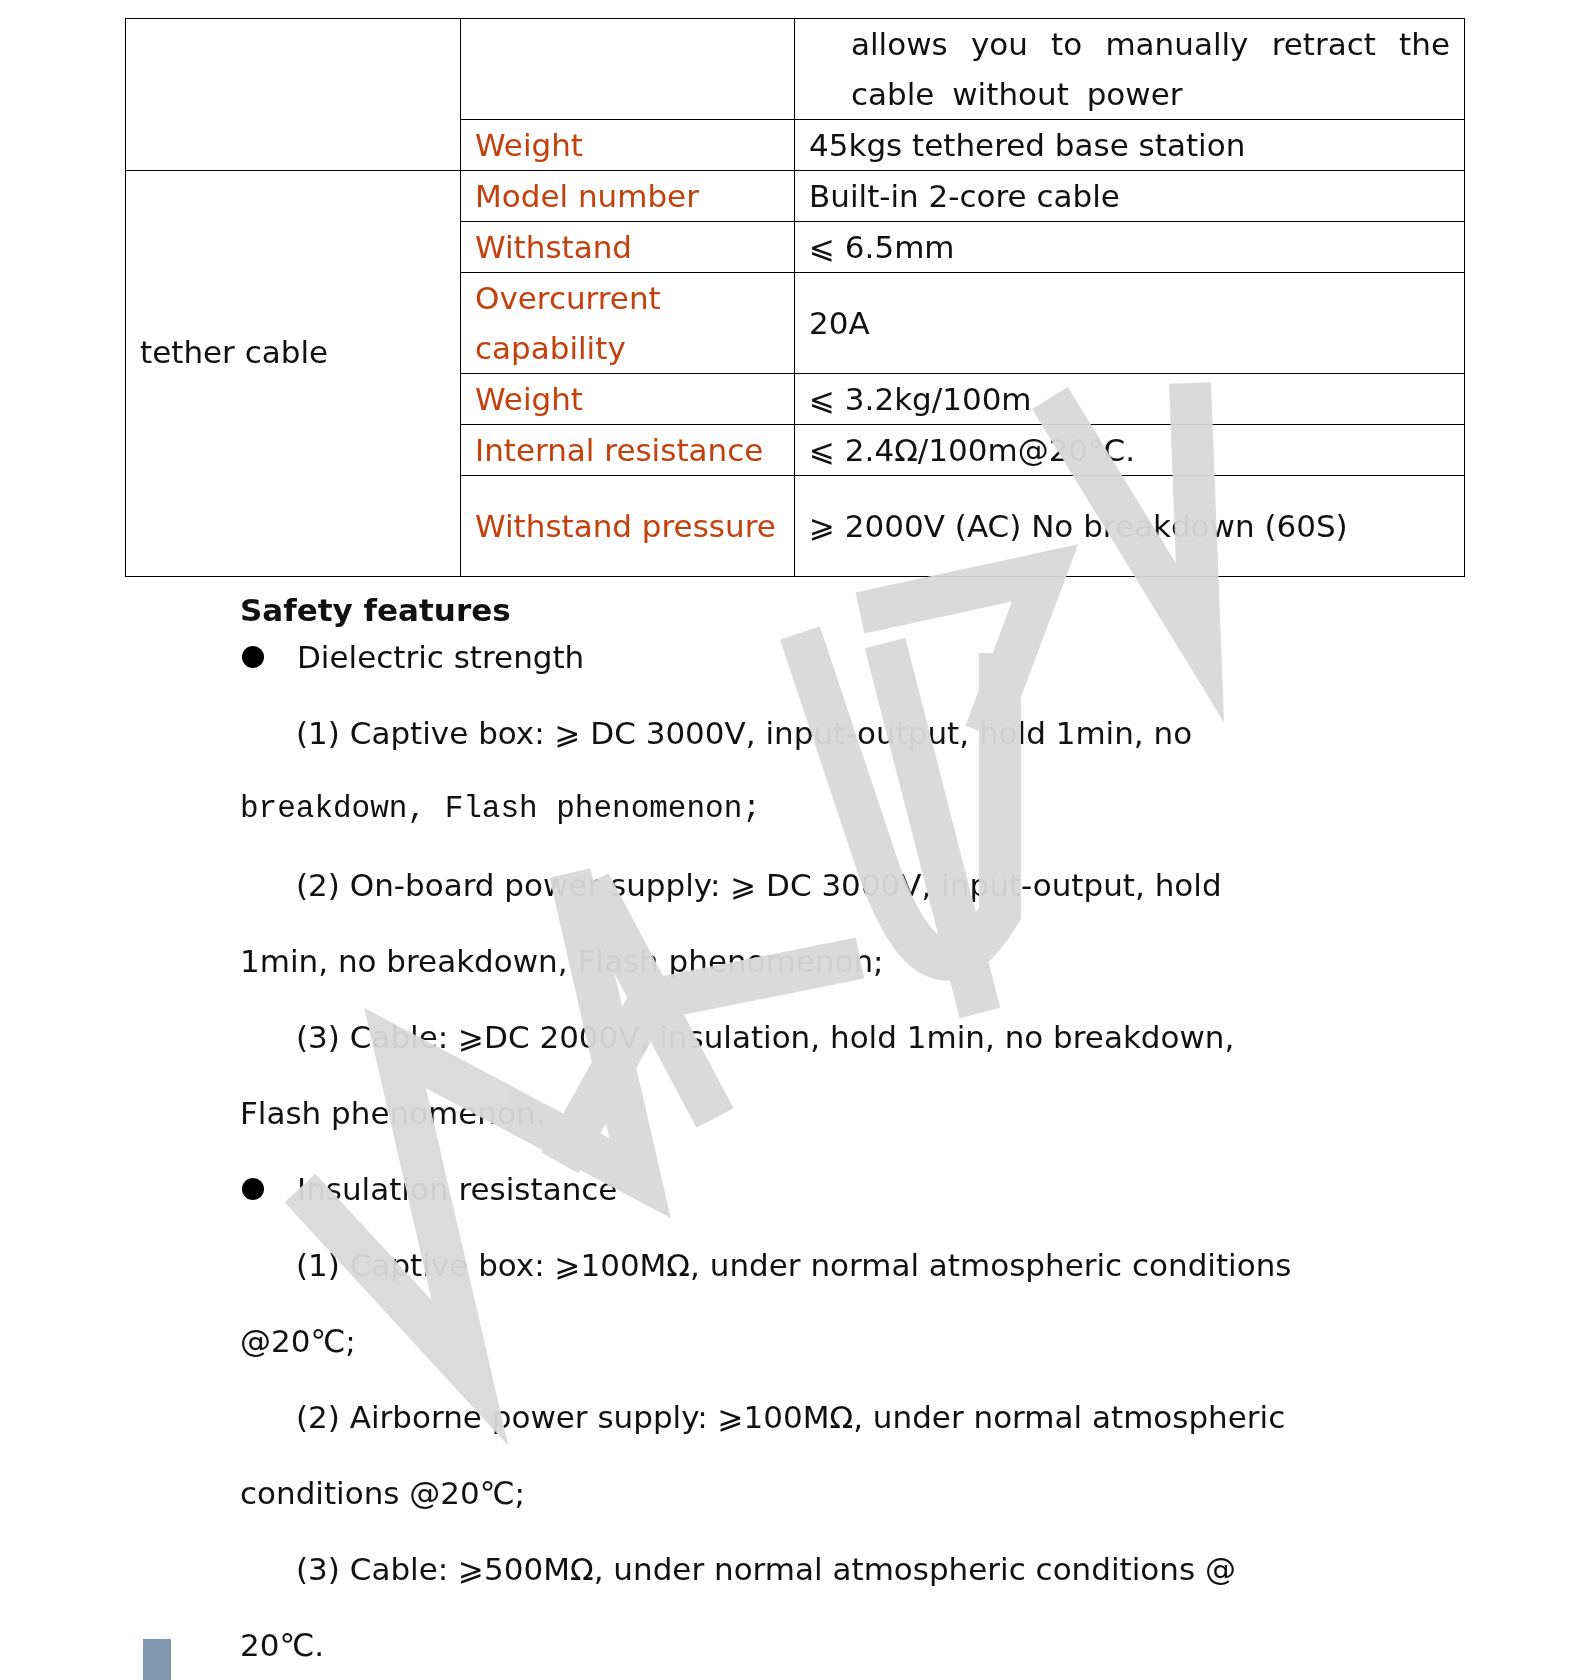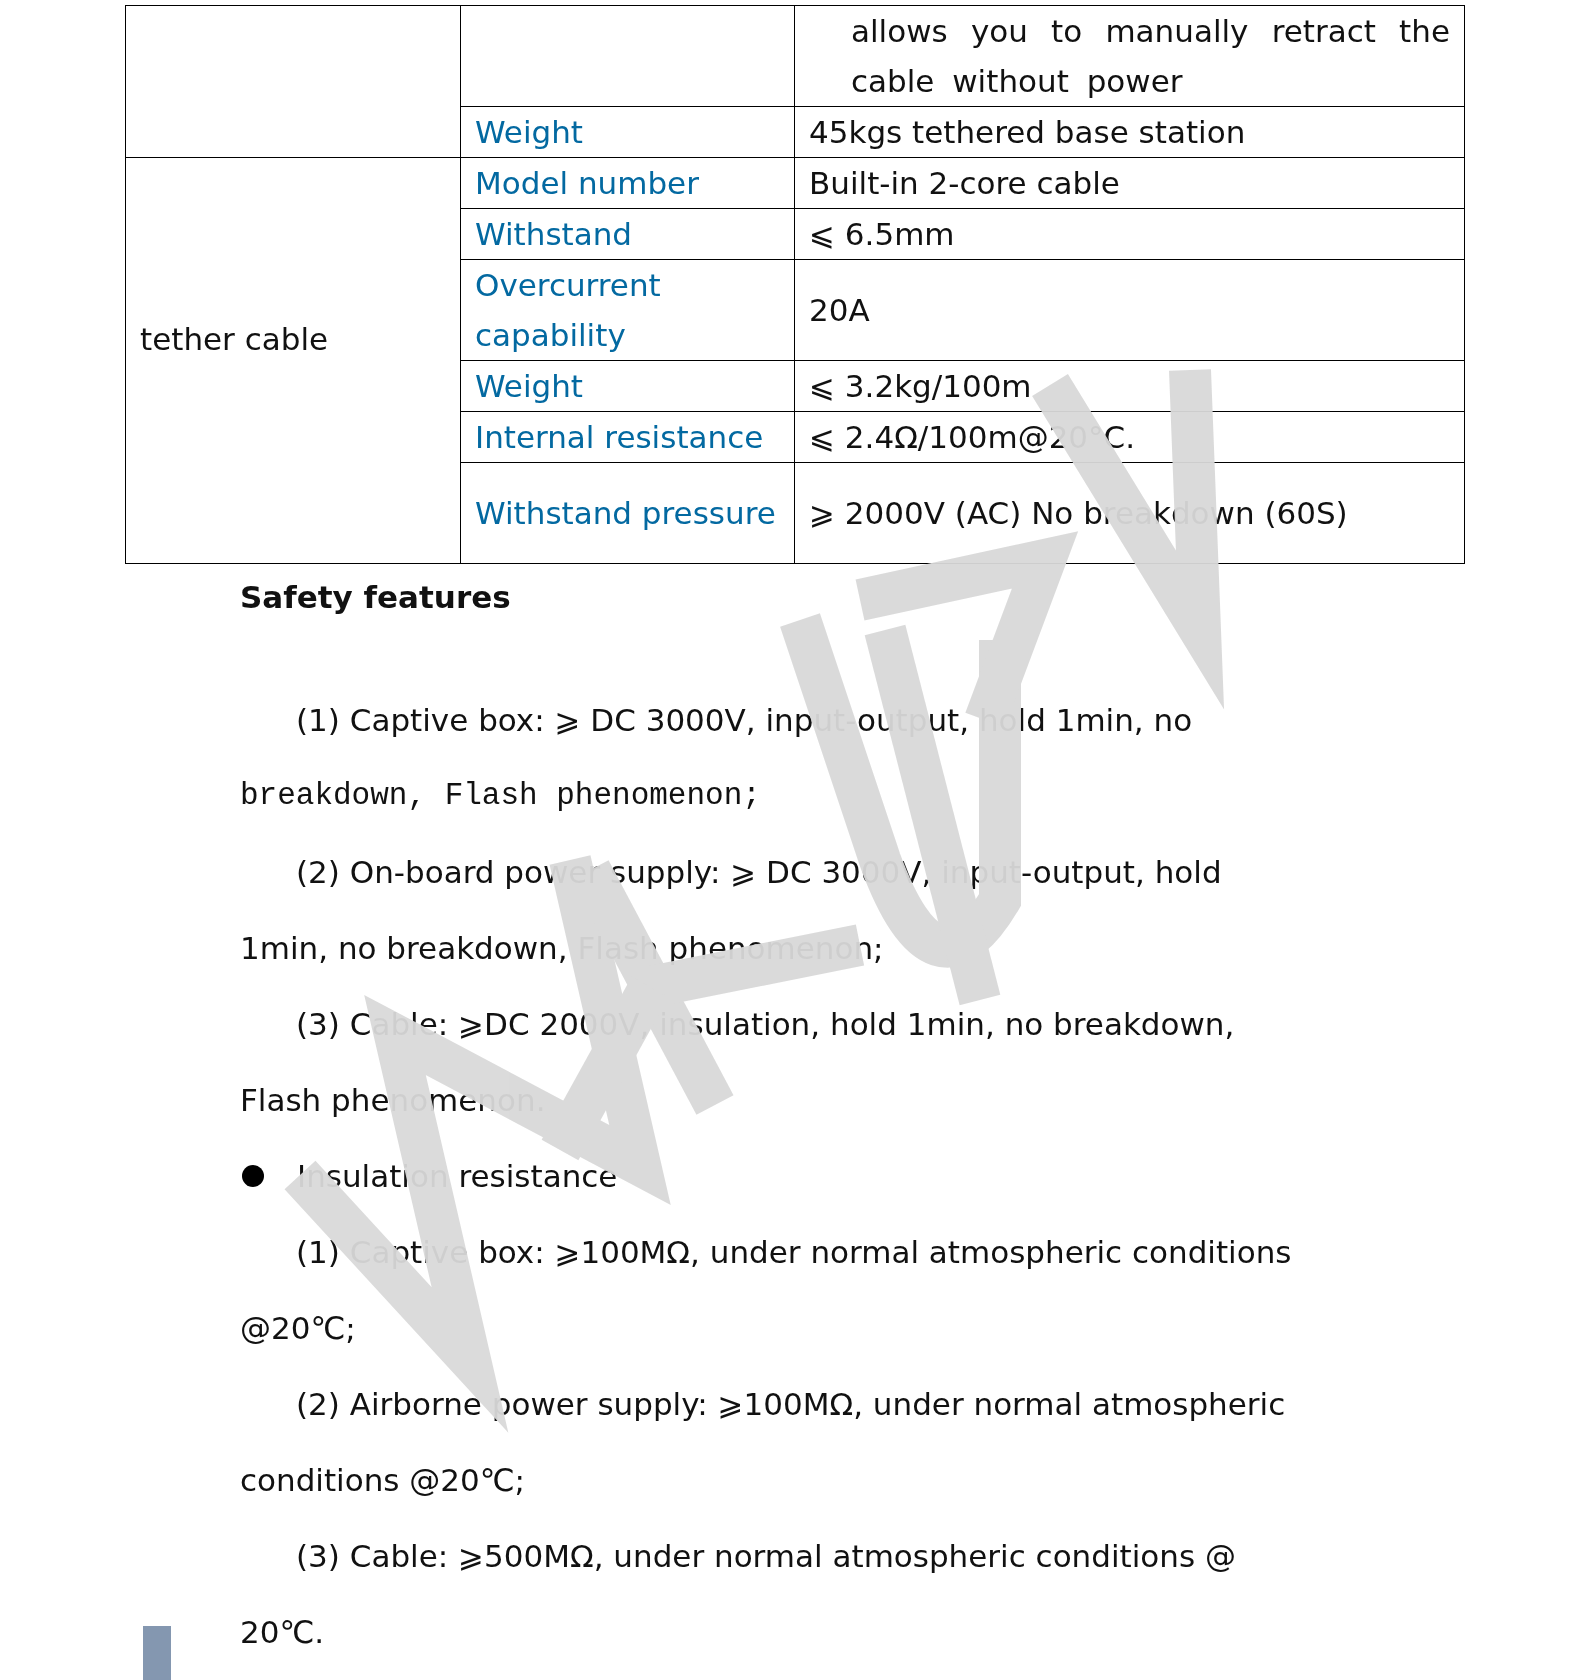--- a/index.html
+++ b/index.html
@@ -17,7 +17,7 @@
     }
     .page {
       position: absolute;
-      left: 0; top: 0;
+      left: 0; top: 13px;
       width: 1587px; height: 1276px;
     }
     

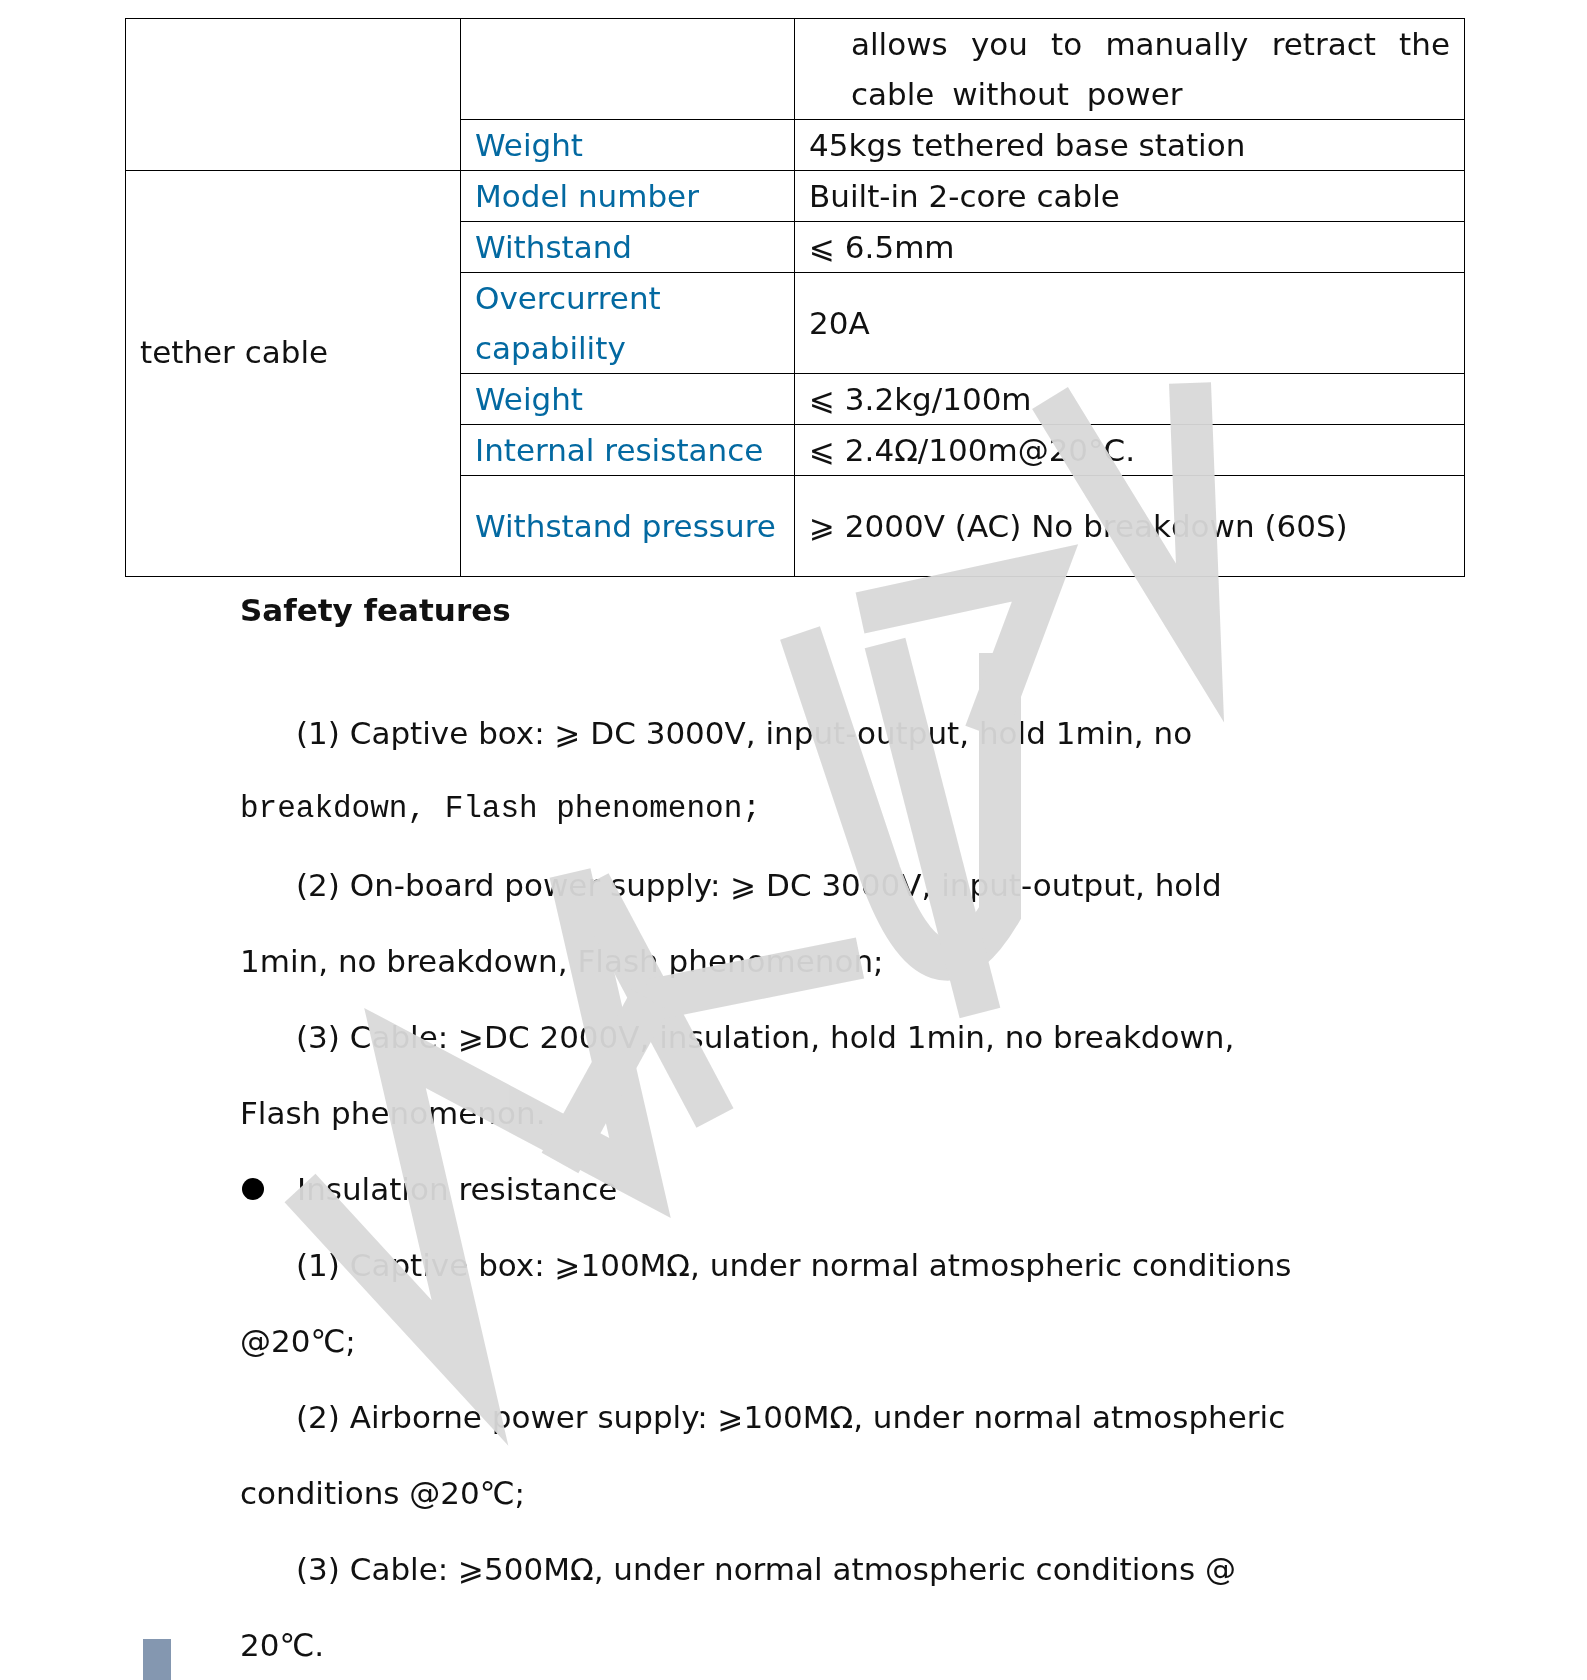--- a/index.html
+++ b/index.html
@@ -40,7 +40,7 @@
     table.spec col.c2 { width: 334px; }
     table.spec col.c3 { width: 670px; }
     .param {
-      color: #0369a1;
+      color: #c2410c;
       line-height: 50px;
       margin-top: 26px;
     }

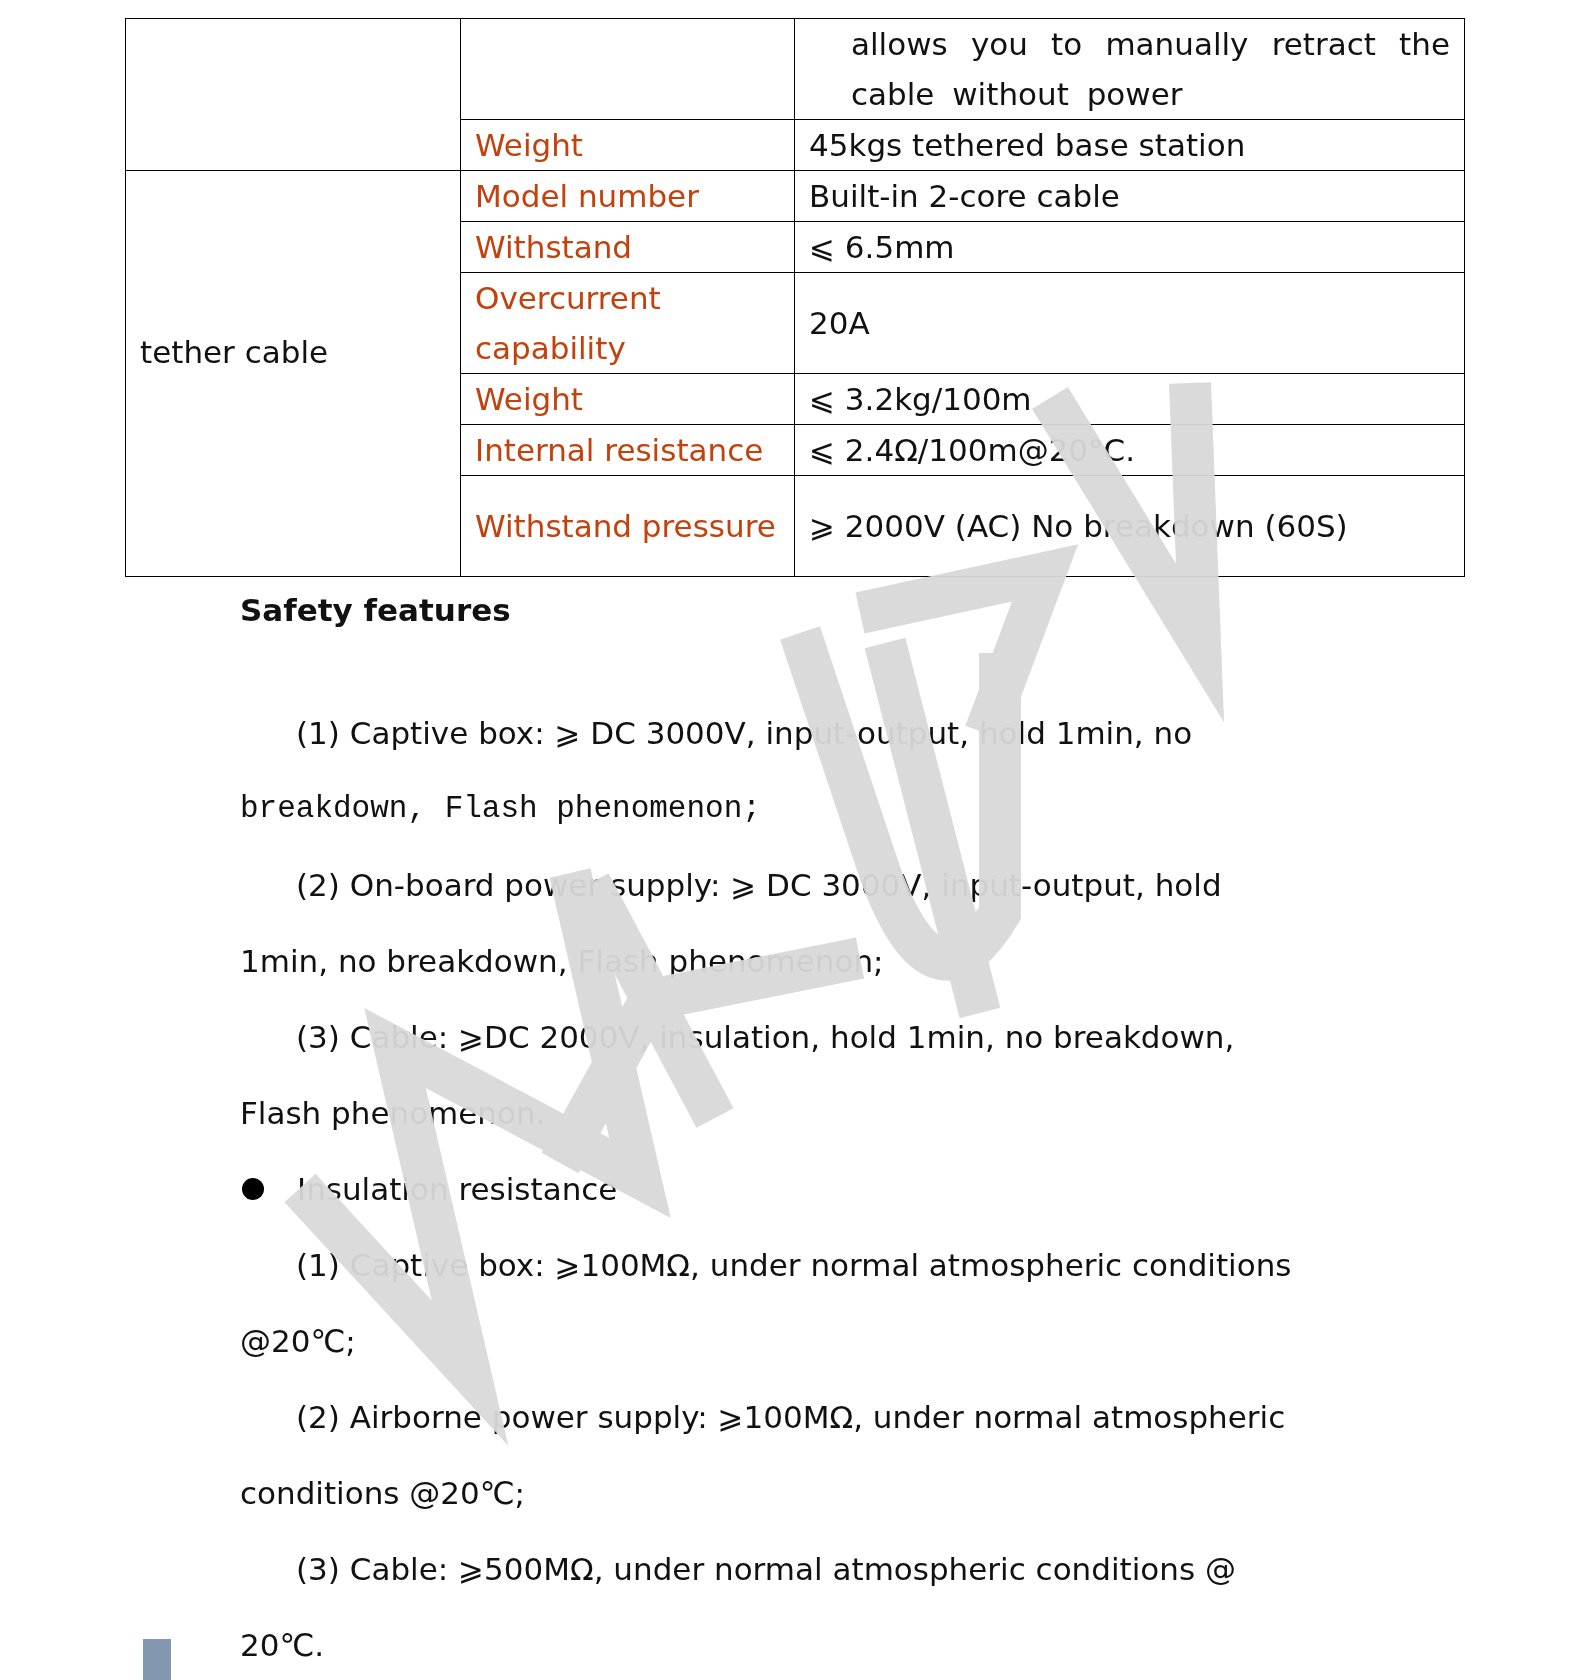--- a/index.html
+++ b/index.html
@@ -169,6 +169,10 @@
 
   <div class="section-title">Safety features</div>
 
+  <div class="bullet" style="top:622px;">
+    <span class="bullet-dot"></span>
+    <span>Dielectric strength</span>
+  </div>
 
   <div class="para indent" style="top:698px;">(1) Captive box:  ⩾  DC 3000V, input-output, hold 1min, no</div>
   <div class="para" style="top:774px;font-family:Liberation Mono, monospace;">breakdown, Flash phenomenon;</div>

